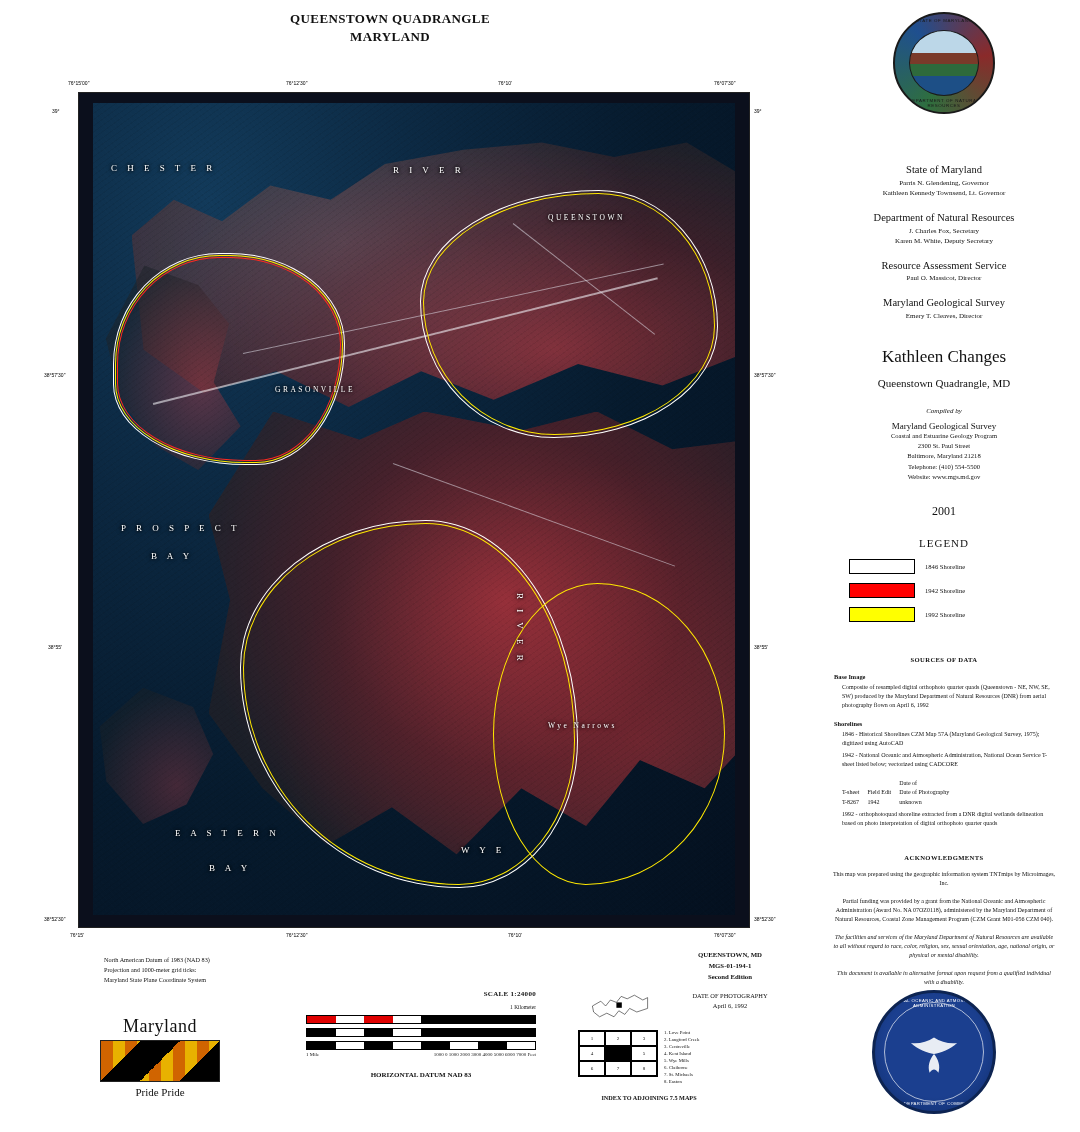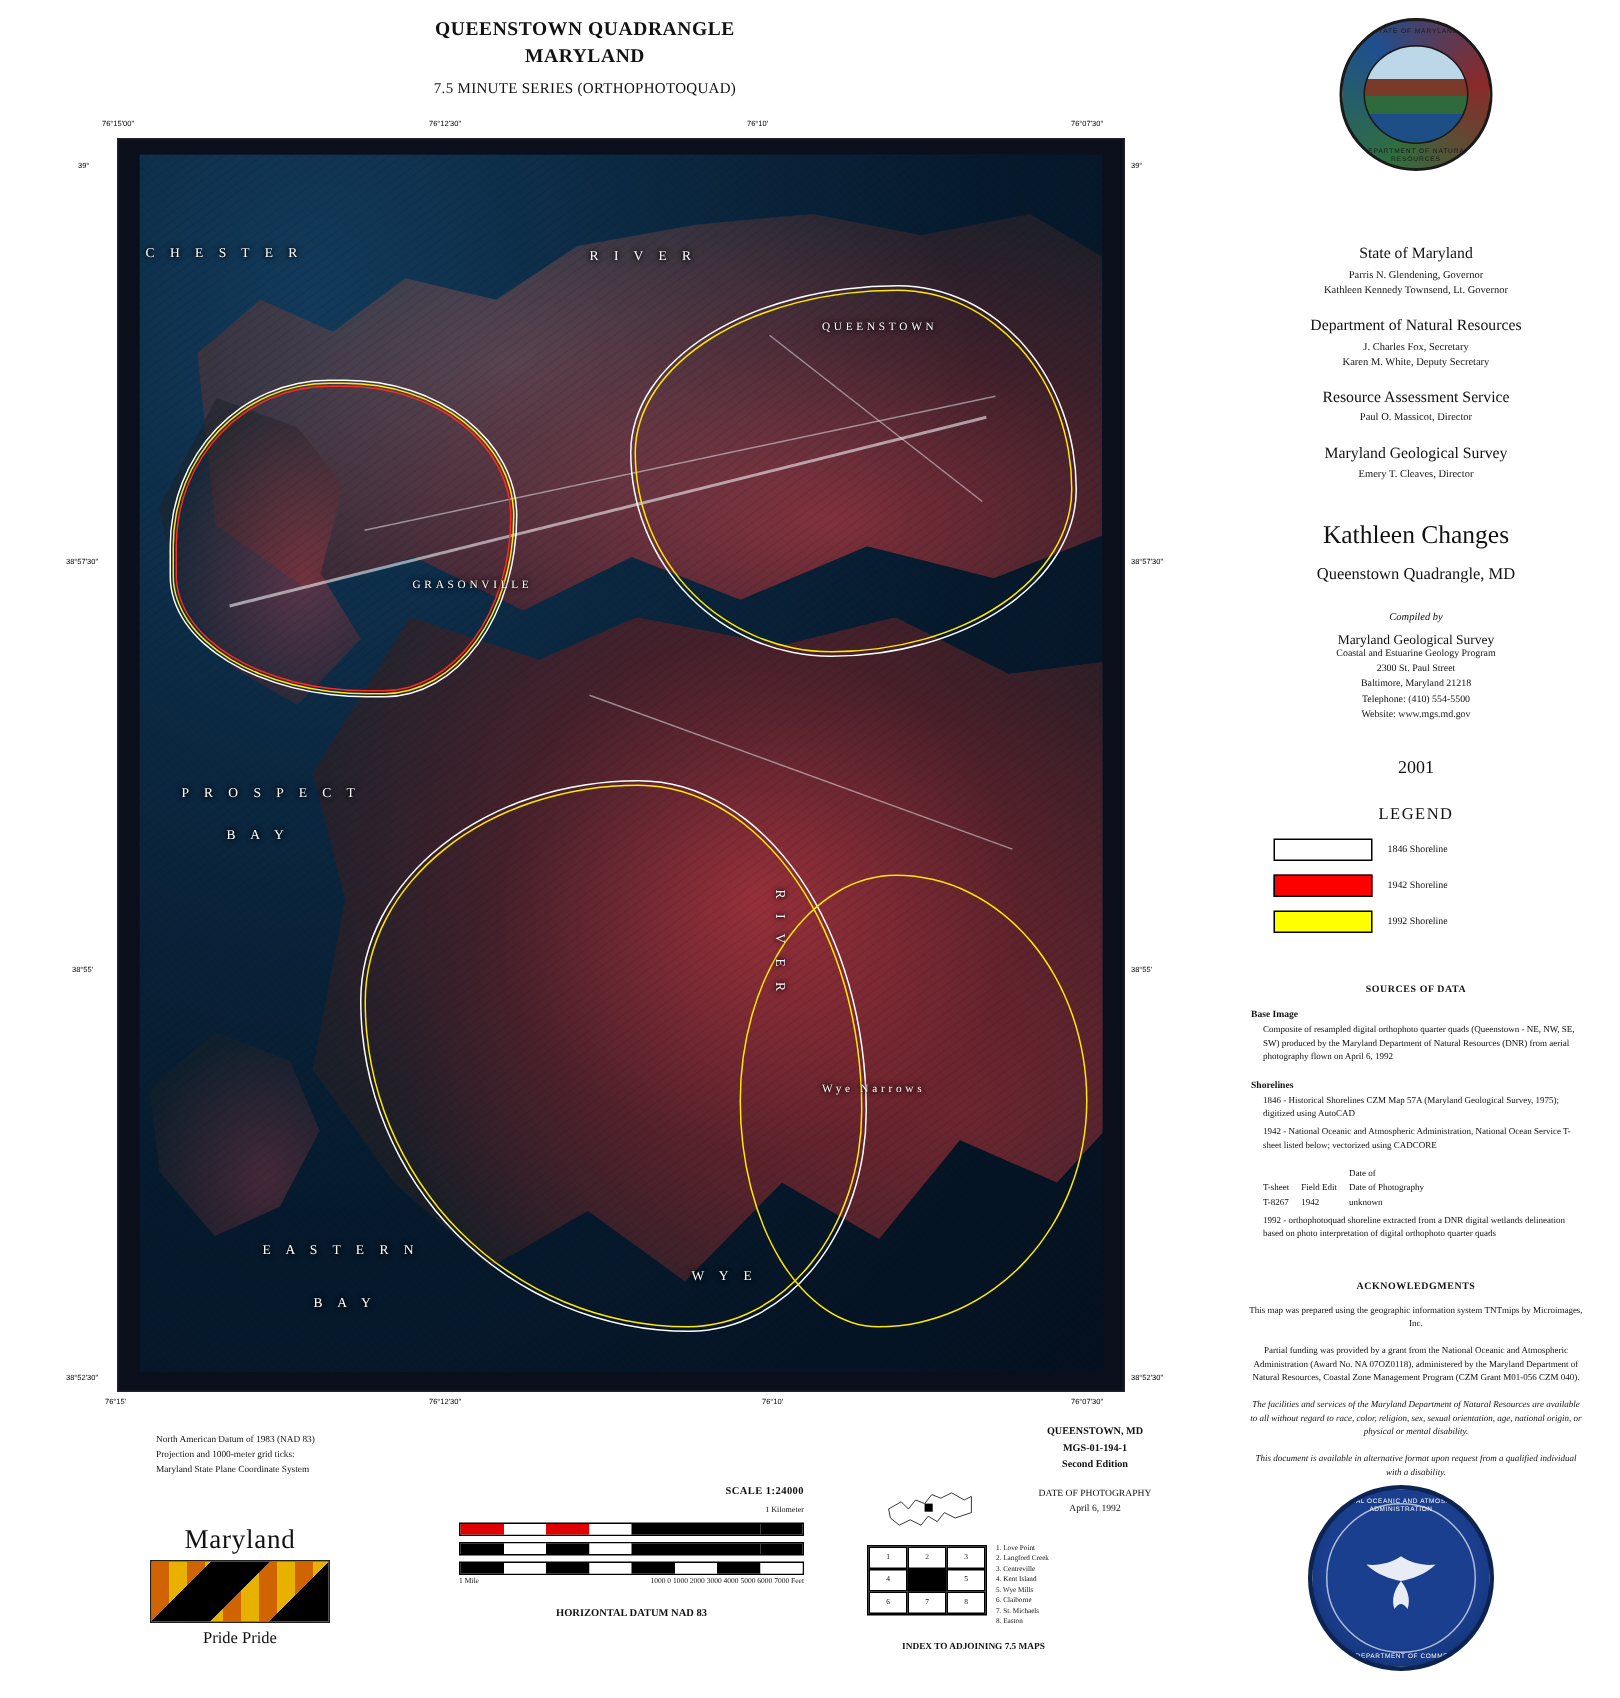--- a/index.html
+++ b/index.html
@@ -176,7 +176,6 @@
       <div>QUEENSTOWN QUADRANGLE</div>
       <div>MARYLAND</div>
     </div>
-    <div class="title-sub">7.5 MINUTE SERIES (ORTHOPHOTOQUAD)</div>
   </div>
 
   <div class="map-wrap">

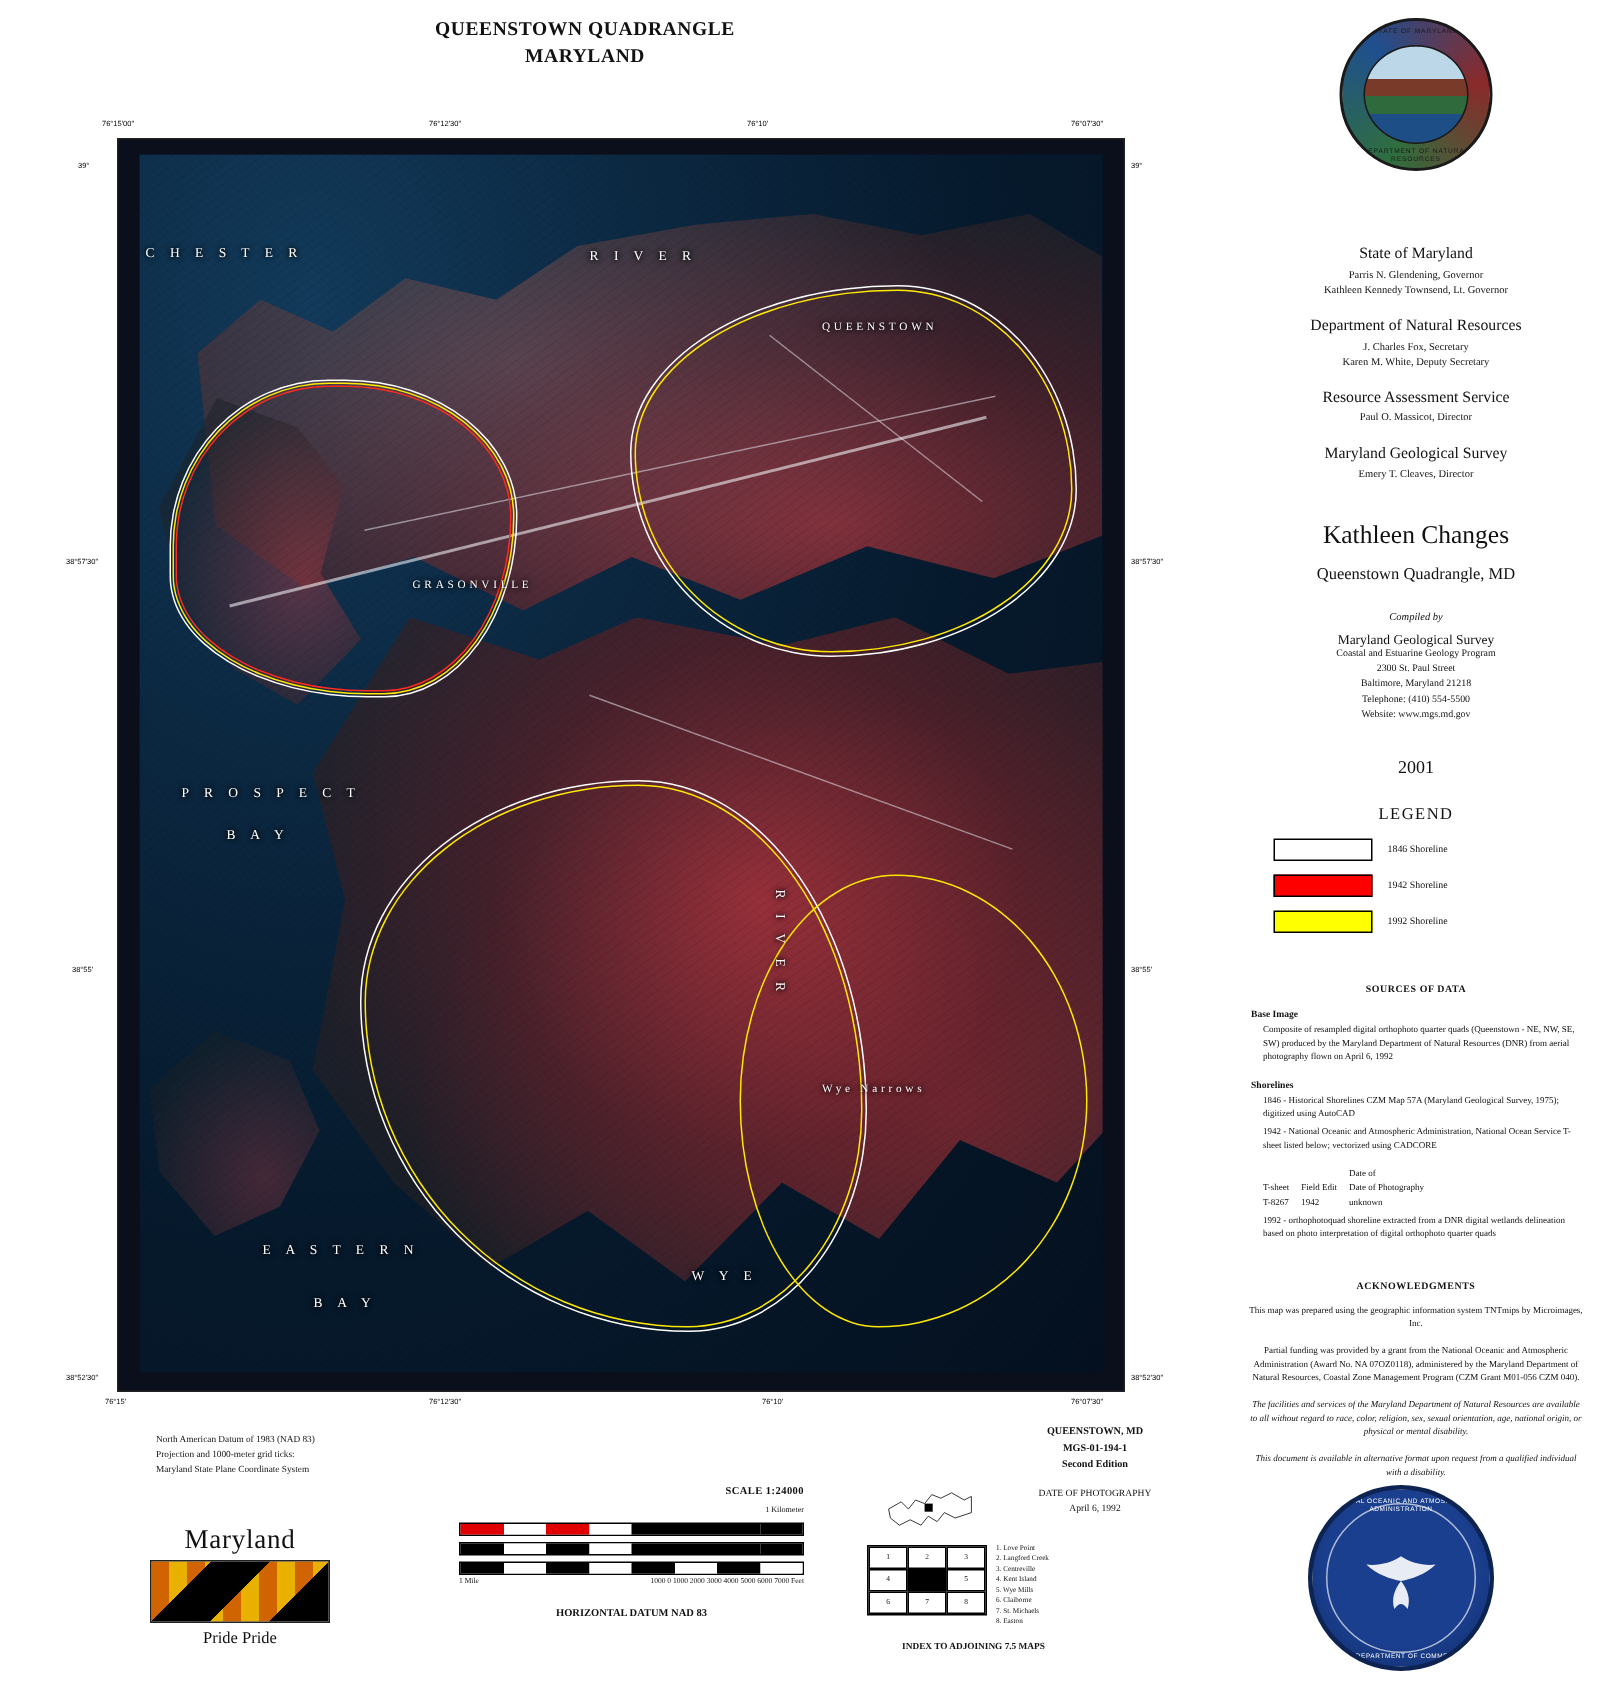--- a/index.html
+++ b/index.html
@@ -206,7 +206,7 @@
 
         <div class="noise"></div>
 
-        <div class="map-label" style="left:4px;top:60px;font-family:Liberation Serif, serif;">C H E S T E R</div>
+        <div class="map-label" style="left:18px;top:60px;font-family:Liberation Serif, serif;">C H E S T E R</div>
         <div class="map-label" style="left:300px;top:62px;">R I V E R</div>
         <div class="map-label small" style="left:455px;top:62px;margin-top:48px;">QUEENSTOWN</div>
         <div class="map-label small" style="left:182px;top:282px;">GRASONVILLE</div>

